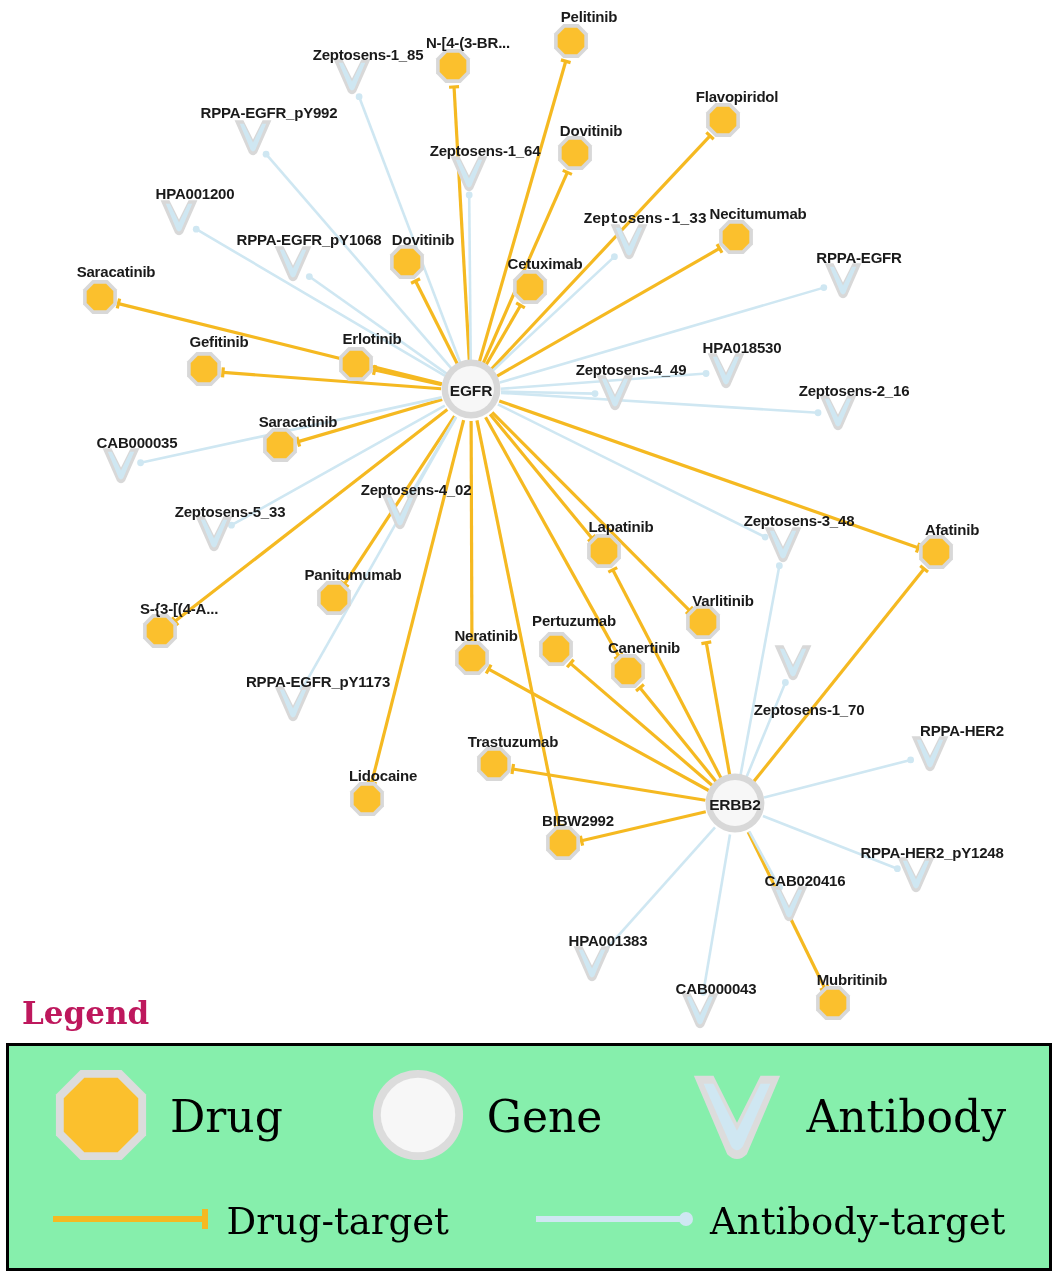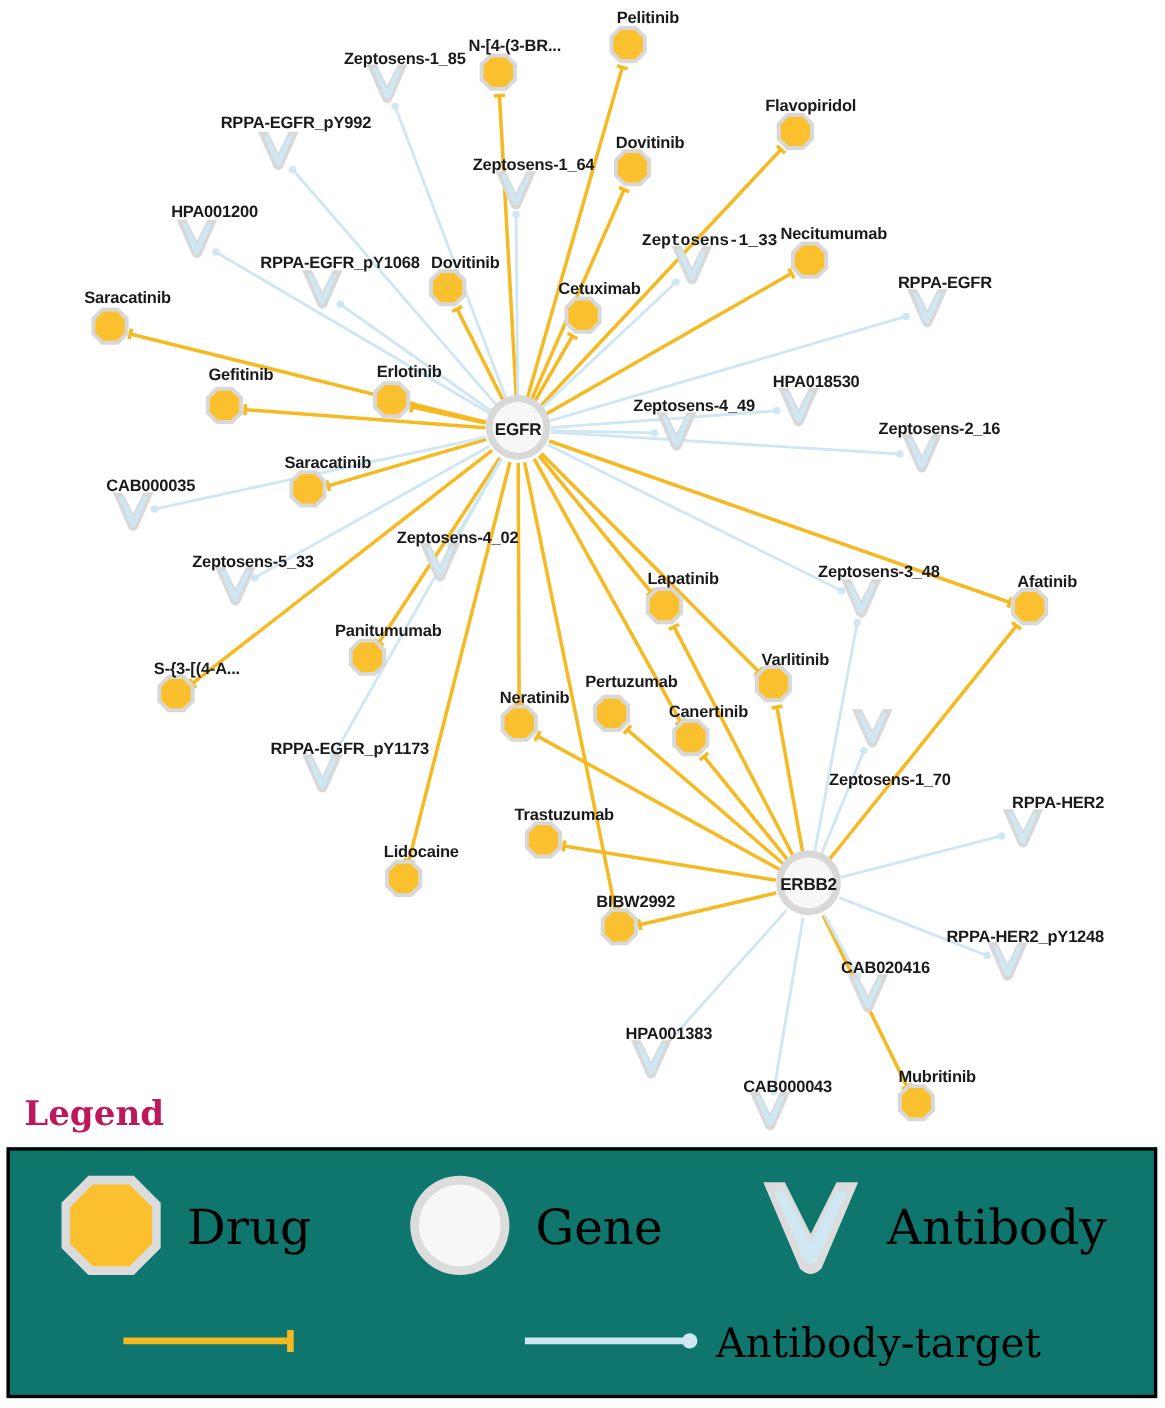--- a/index.html
+++ b/index.html
@@ -60,7 +60,7 @@
     width: 1046px;
     height: 228px;
     border: 3px solid #000;
-    background: #0f766e;
+    background: #86efac;
   }
   .legend-row1 {
     position: absolute;

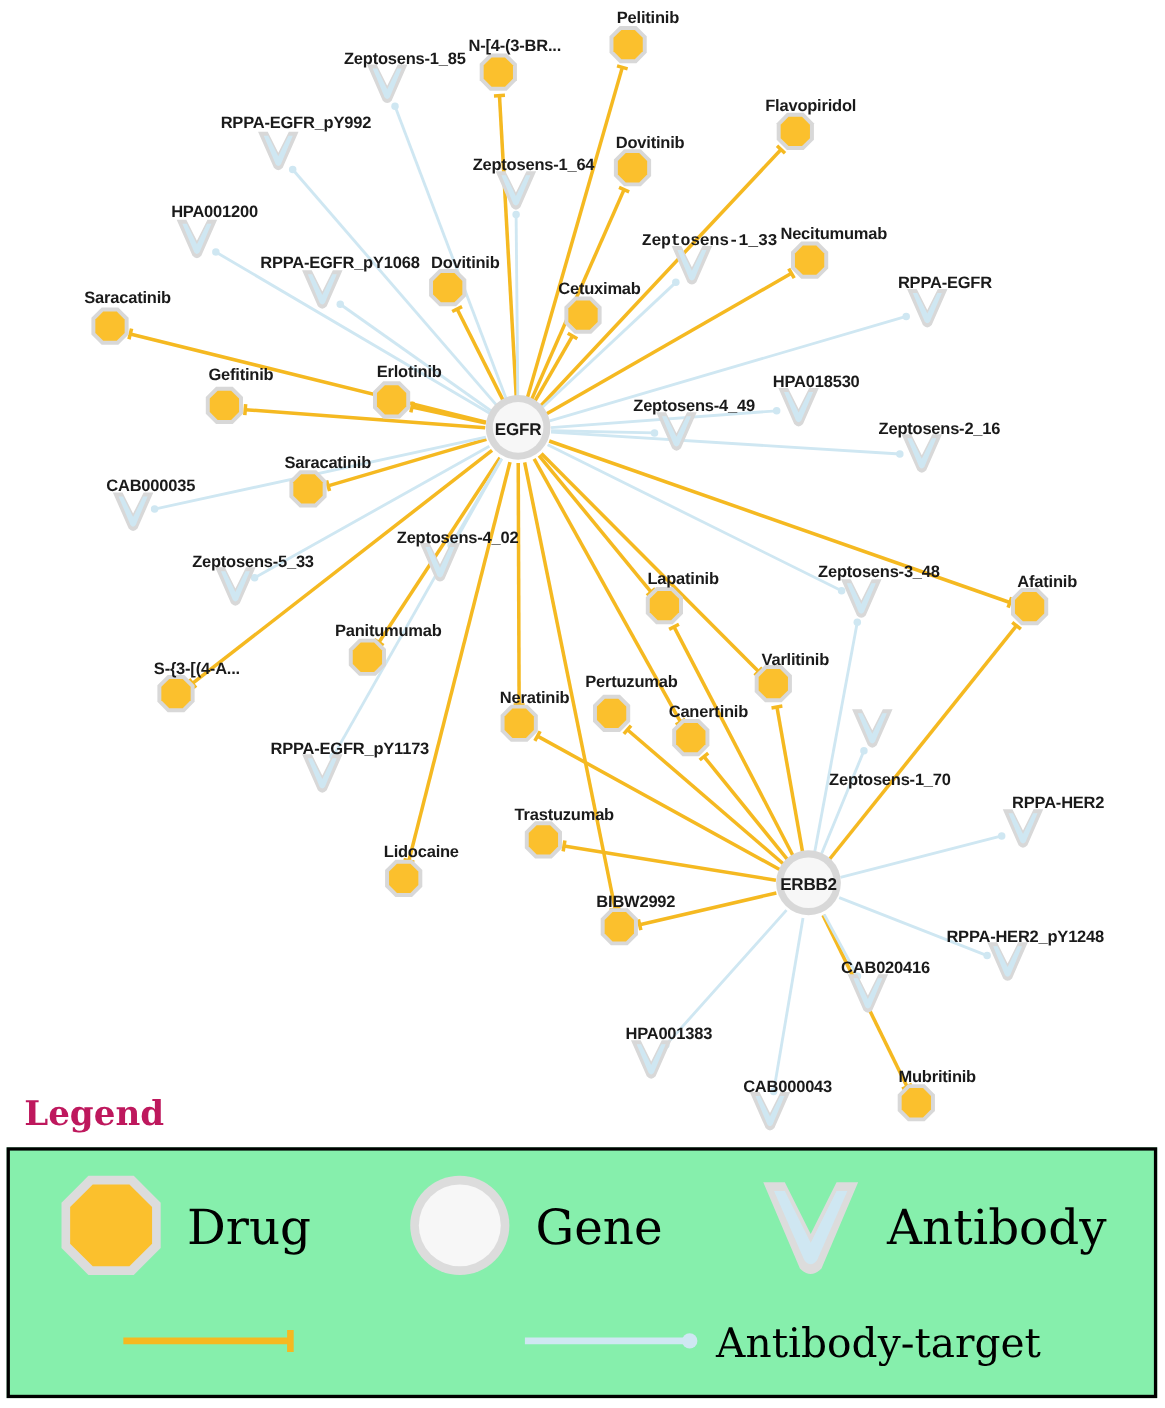--- a/index.html
+++ b/index.html
@@ -489,6 +489,7 @@
             <line x1="152" y1="3" x2="152" y2="23" stroke="#f5b921" stroke-width="6"></line>
           </svg>
         </span>
+        <span class="ltext2">Drug-target</span>
       </div>
       <div class="legend-line-item">
         <span>

